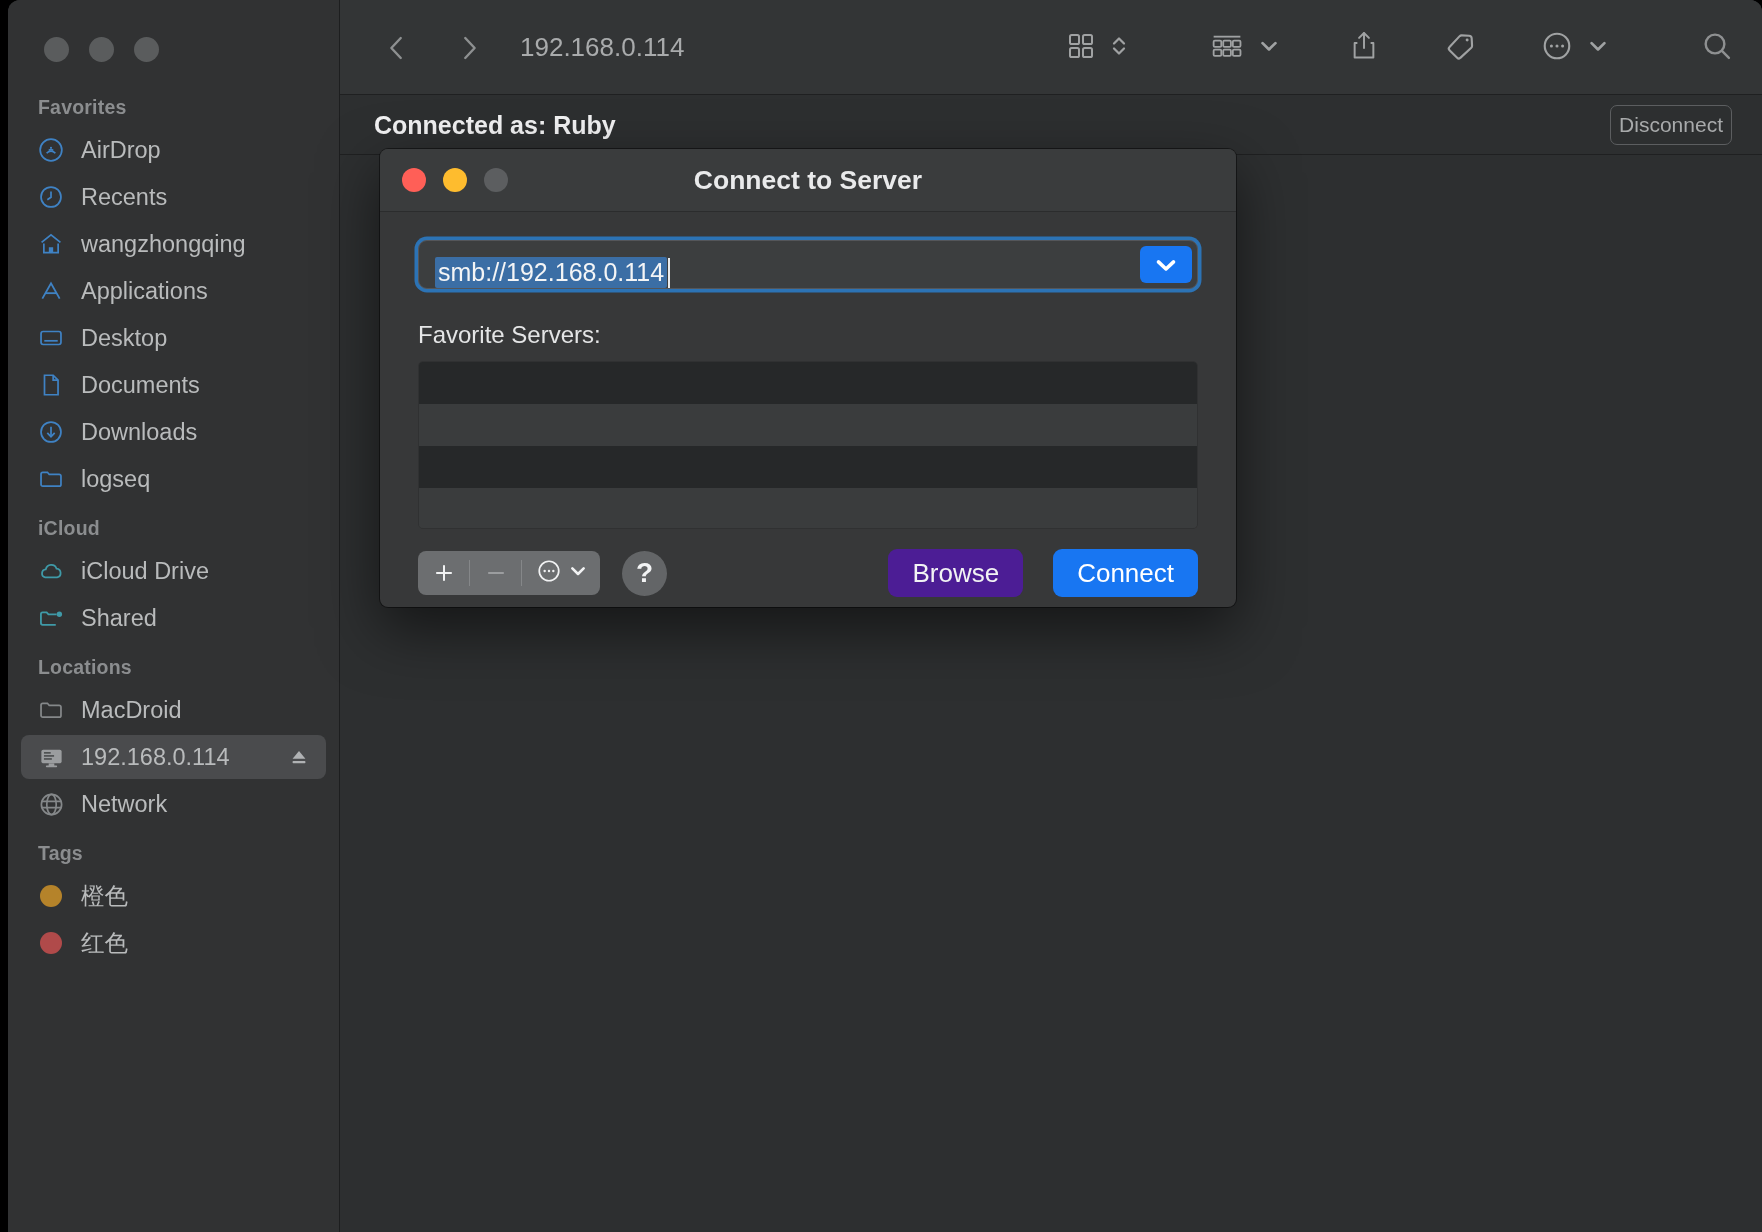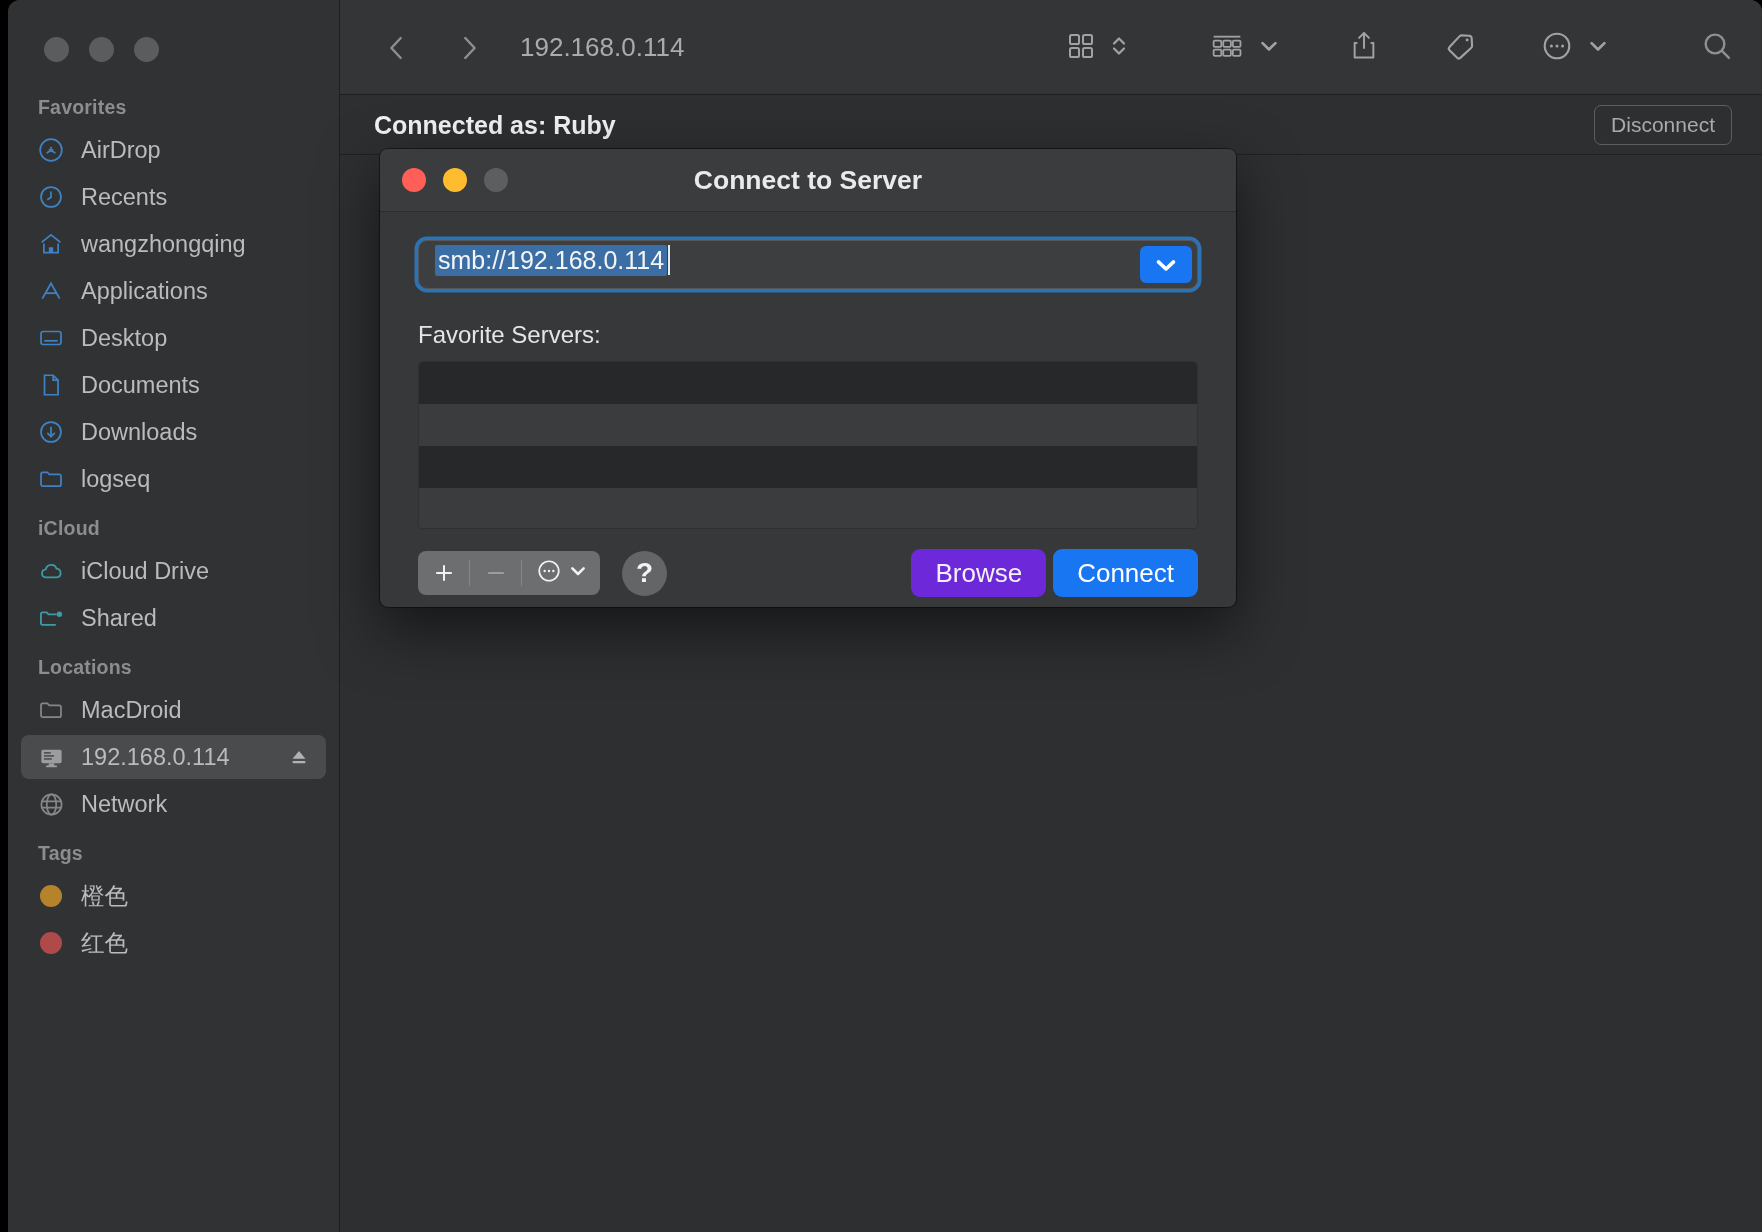--- a/index.html
+++ b/index.html
@@ -133,7 +133,7 @@
     border-radius: 7px;
     color: #a8aaab;
     font-size: 21px;
-    padding: 7px 16px;
+    padding: 7px 8px;
     background: transparent;
   }
   #content-area { position: absolute; inset: 155px 0 0 0; background: #2d2f30; }

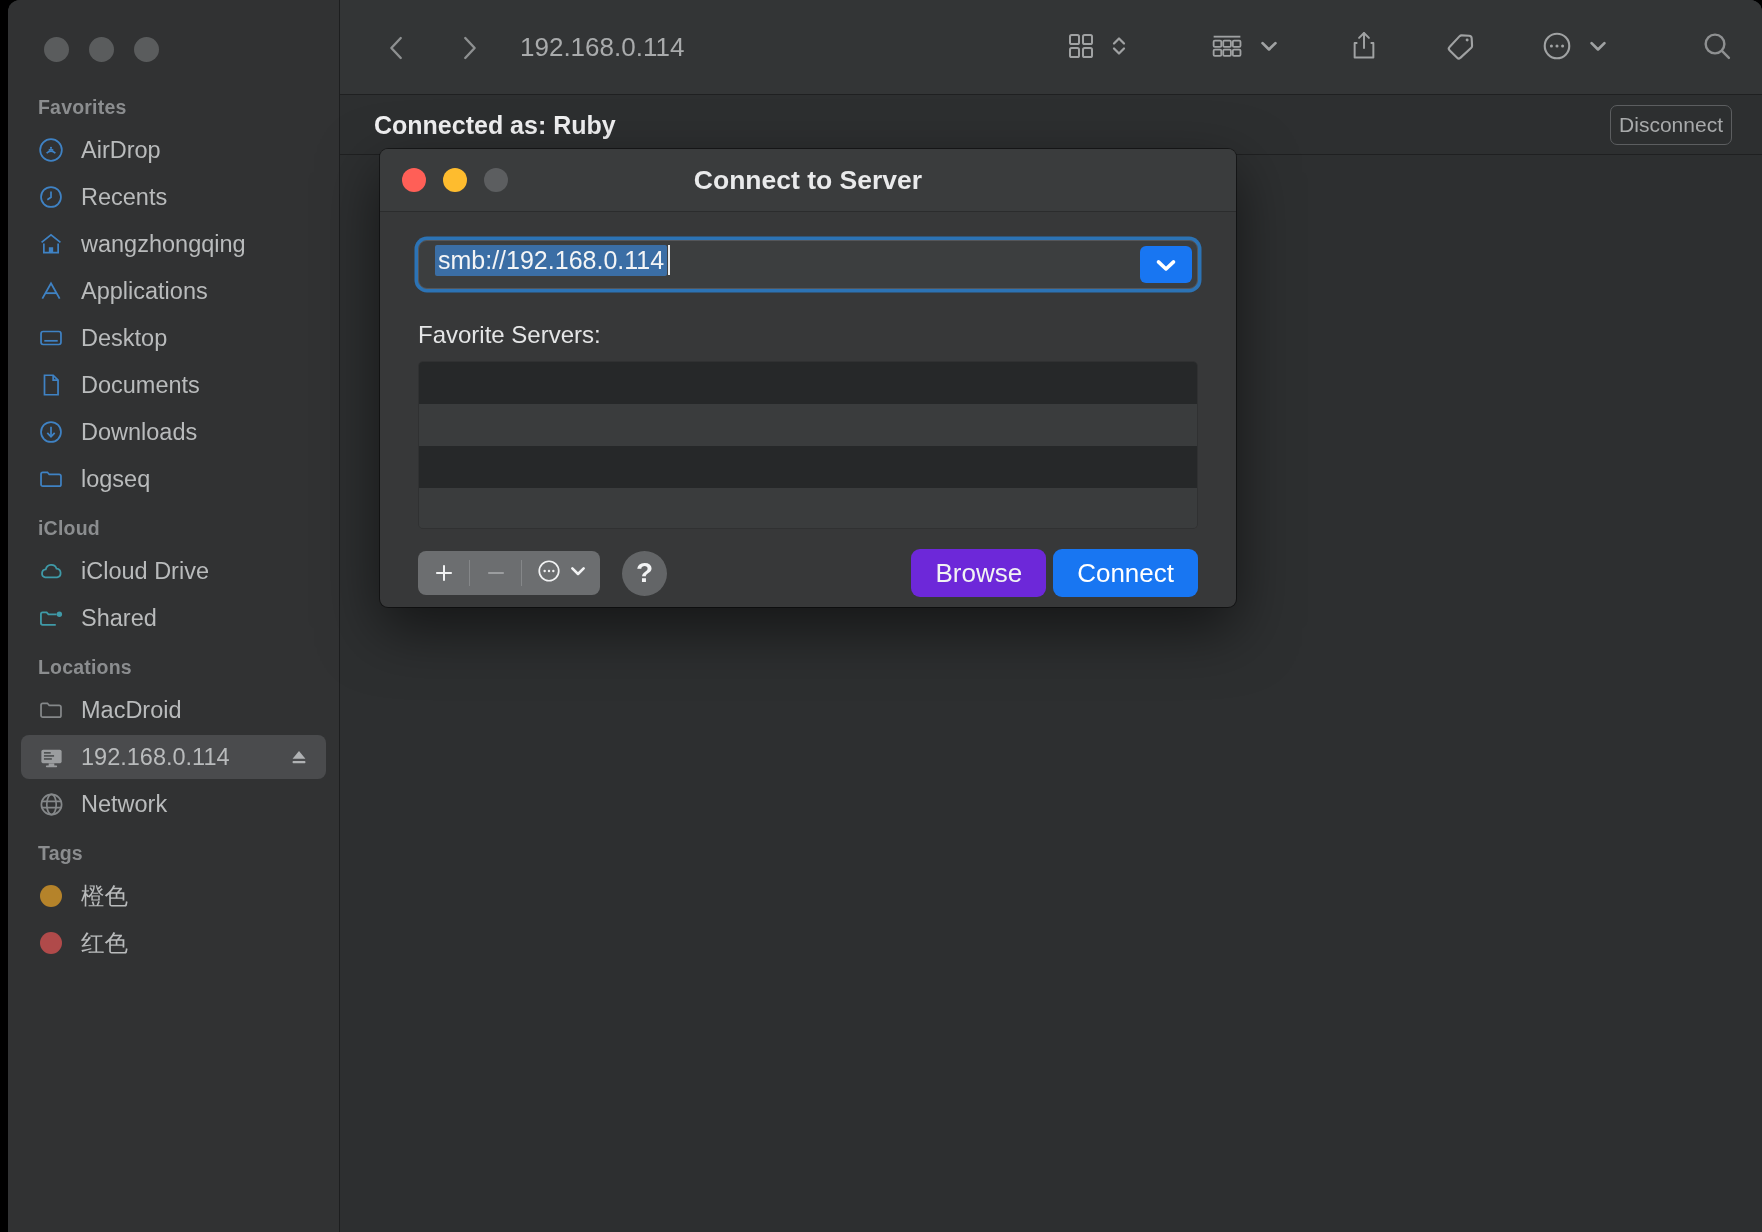--- a/index.html
+++ b/index.html
@@ -176,7 +176,7 @@
     border-radius: 9px;
     border: 1px solid #54565a;
     box-shadow: 0 0 0 3.5px #2c73b5;
-    display: flex; align-items: flex-start;
+    display: flex; align-items: flex-end;
     padding: 4px 62px 0 16px;
   }
   #url-text {

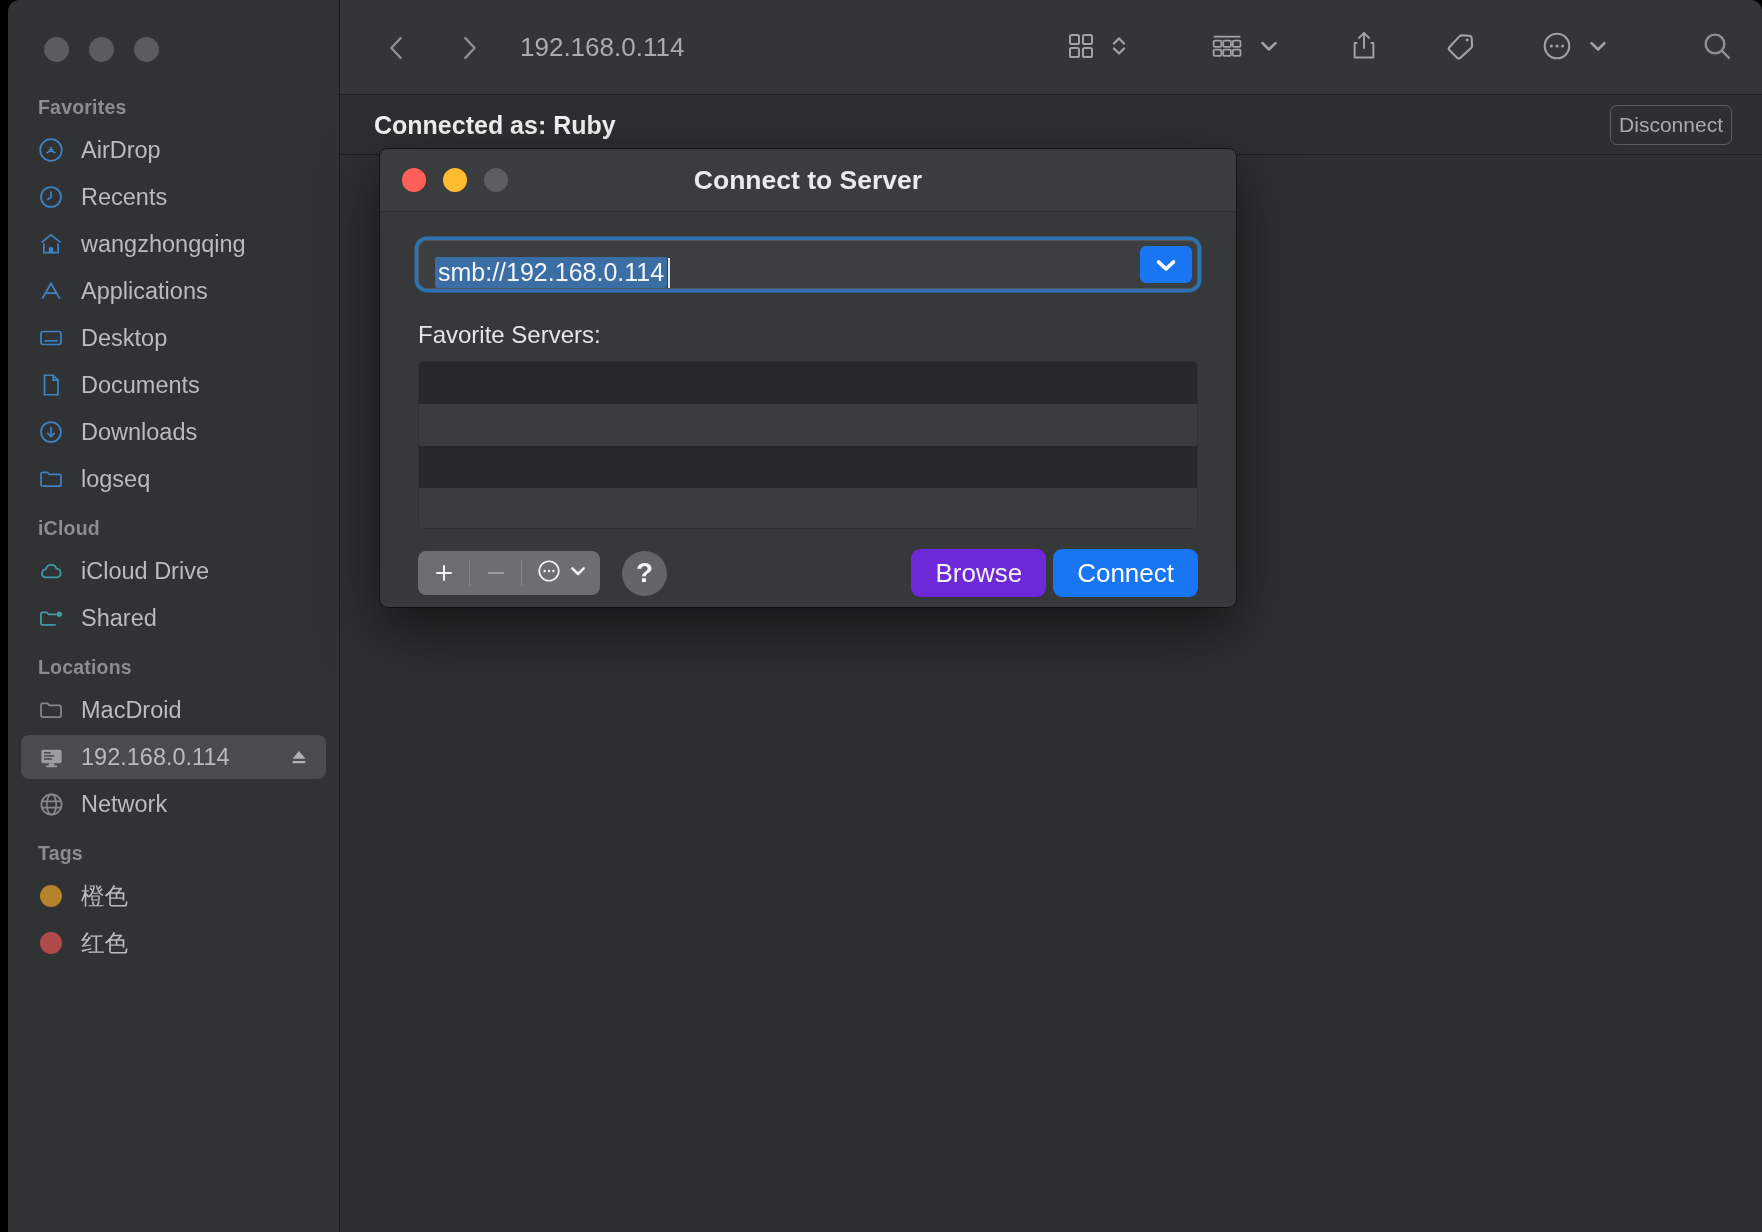--- a/index.html
+++ b/index.html
@@ -255,7 +255,7 @@
     border: none;
     font-family: "Liberation Sans", sans-serif;
   }
-  #browse-btn { background: #6d28d9; color: #f2f3f4; margin-right: 7px; }
+  #browse-btn { background: #4c1d95; color: #f2f3f4; margin-right: 30px; }
   #connect-btn { background: #1876f2; color: #ffffff; }
 
   svg { fill: none; }

